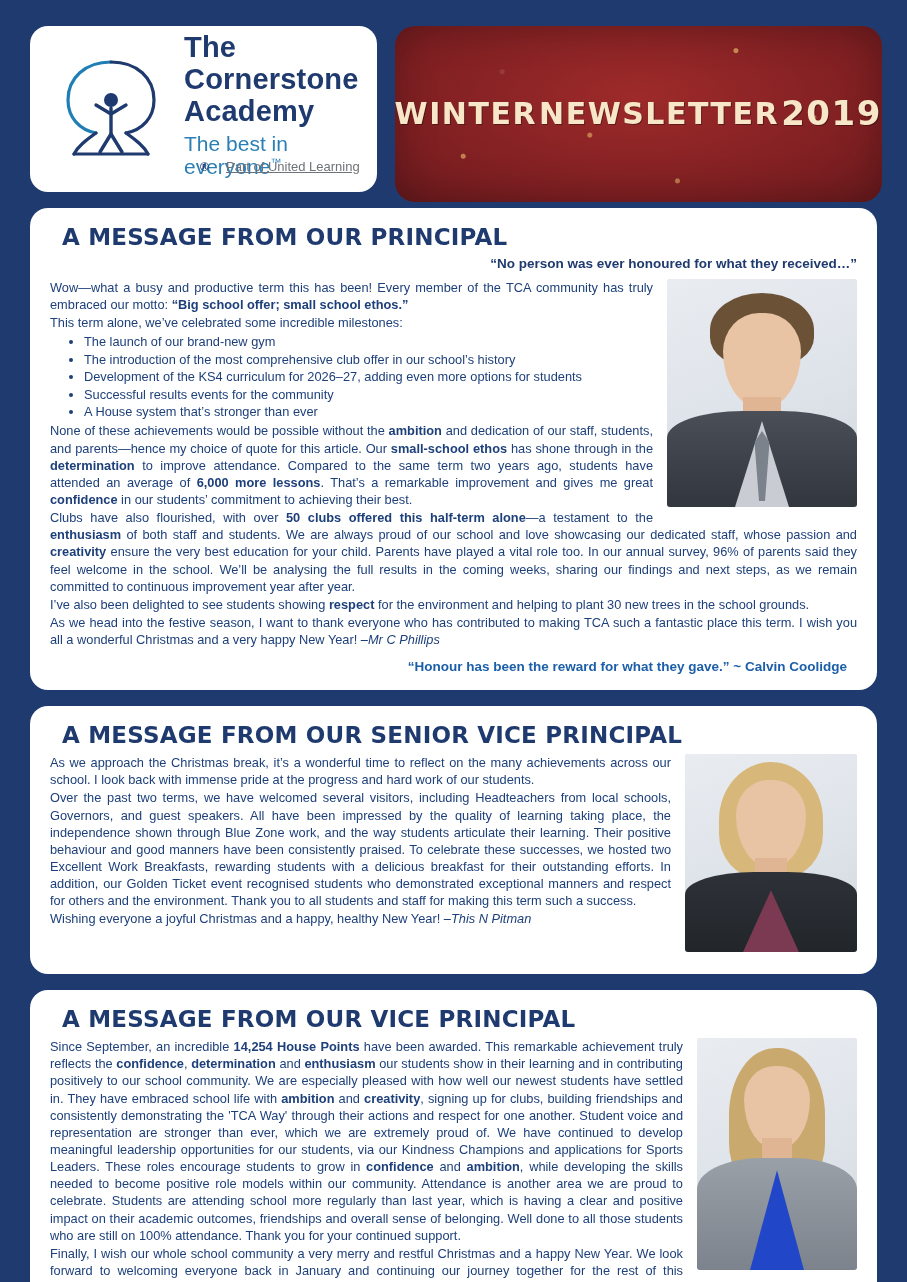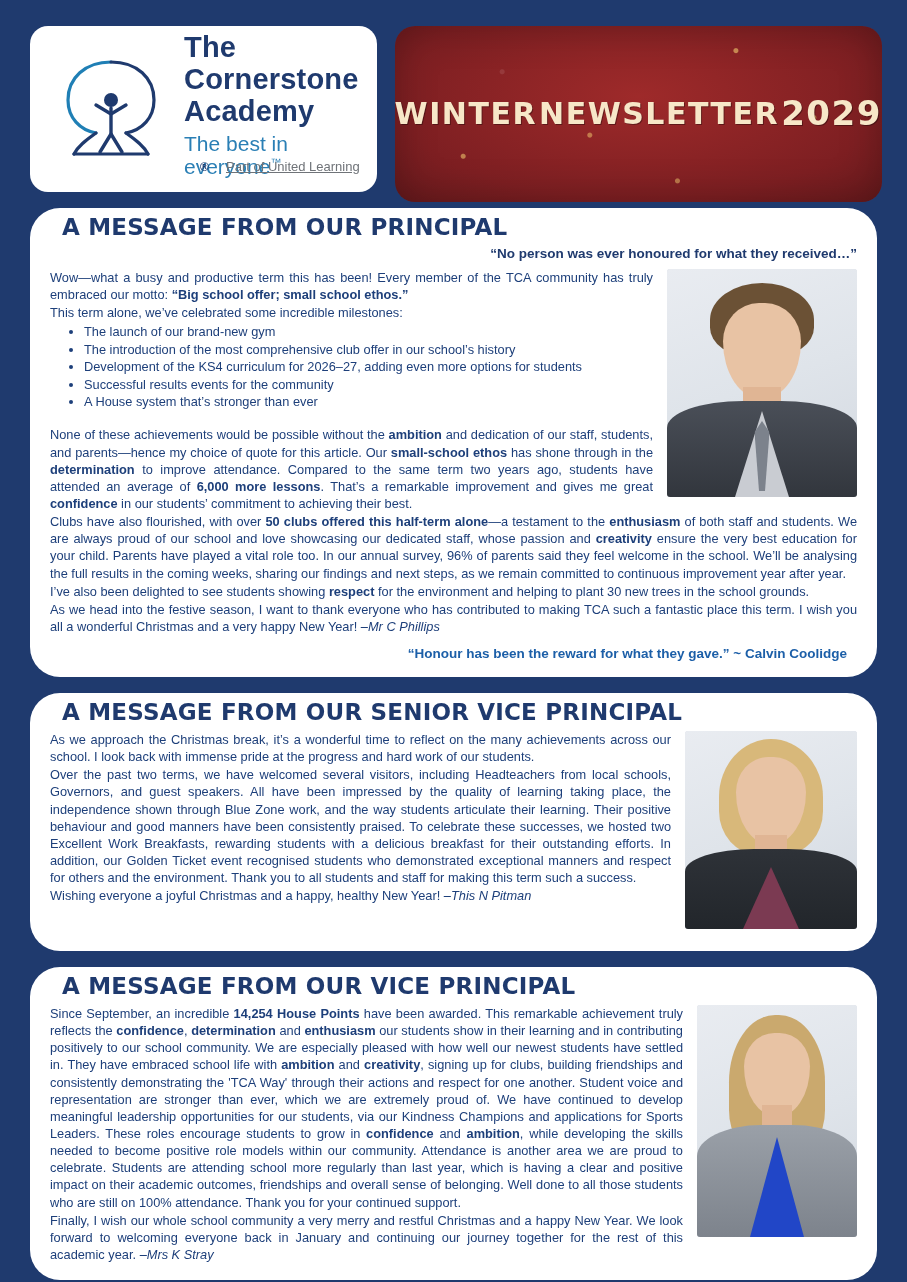--- a/index.html
+++ b/index.html
@@ -267,7 +267,7 @@
     <div class="winter-card">
       <div class="ln l1">WINTER</div>
       <div class="ln l2">NEWSLETTER</div>
-      <div class="ln l3">2029</div>
+      <div class="ln l3">2019</div>
     </div>
   </div>
 

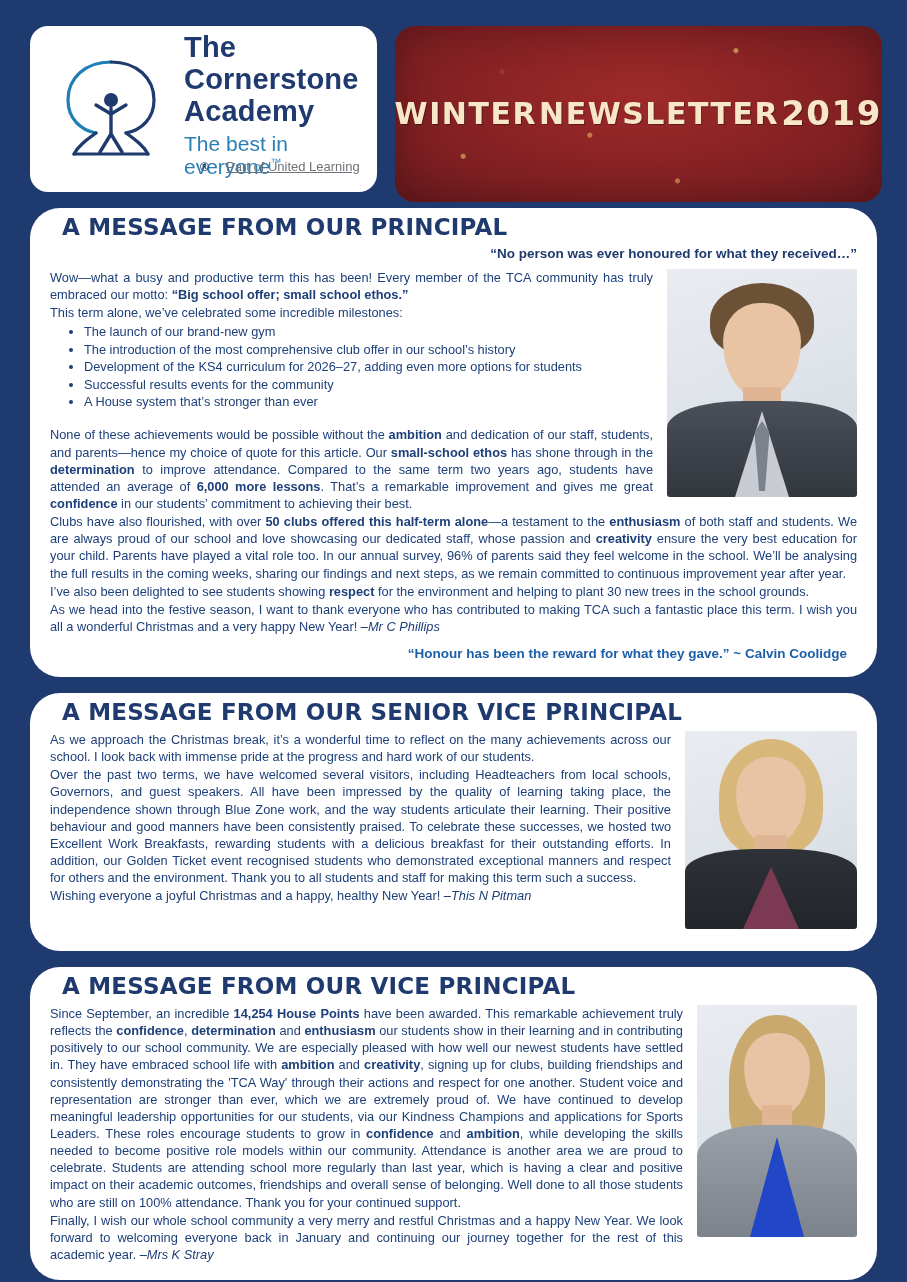--- a/index.html
+++ b/index.html
@@ -114,9 +114,9 @@
   
   .card {
     background: #ffffff;
-    border-radius: 30px;
+    border-radius: 18px;
     margin-top: 16px;
-    padding: 4px 20px 16px 20px;
+    padding: 14px 20px 16px 20px;
     position: relative;
     overflow: hidden;
   }

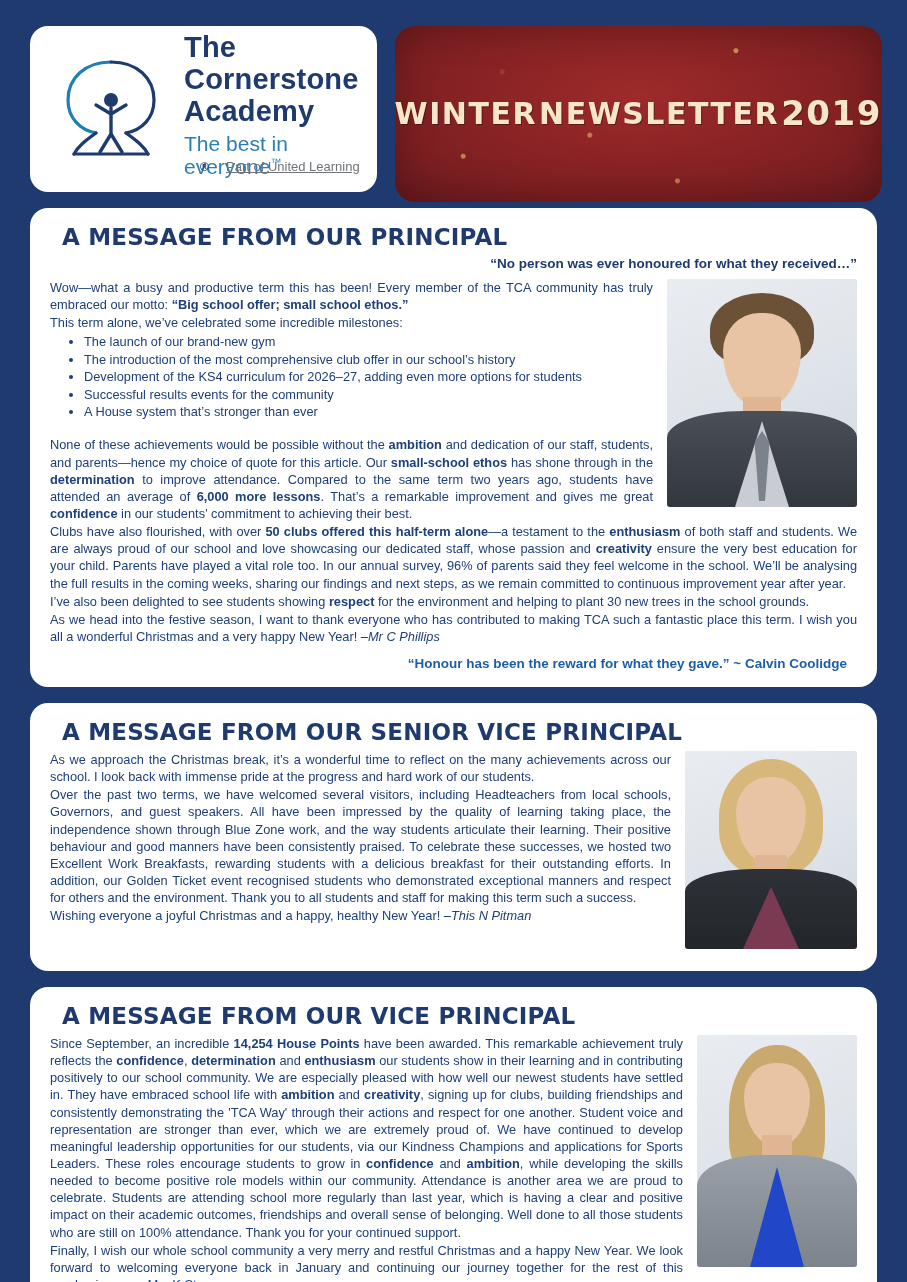--- a/index.html
+++ b/index.html
@@ -144,7 +144,7 @@
   .body-text p { margin: 0 0 1px 0; }
   .body-text b { font-weight: bold; }
   .body-text ul {
-    margin: 2px 0 16px 0;
+    margin: 2px 0 2px 0;
     padding-left: 34px;
   }
   .body-text li { margin: 0; line-height: 1.36; }

